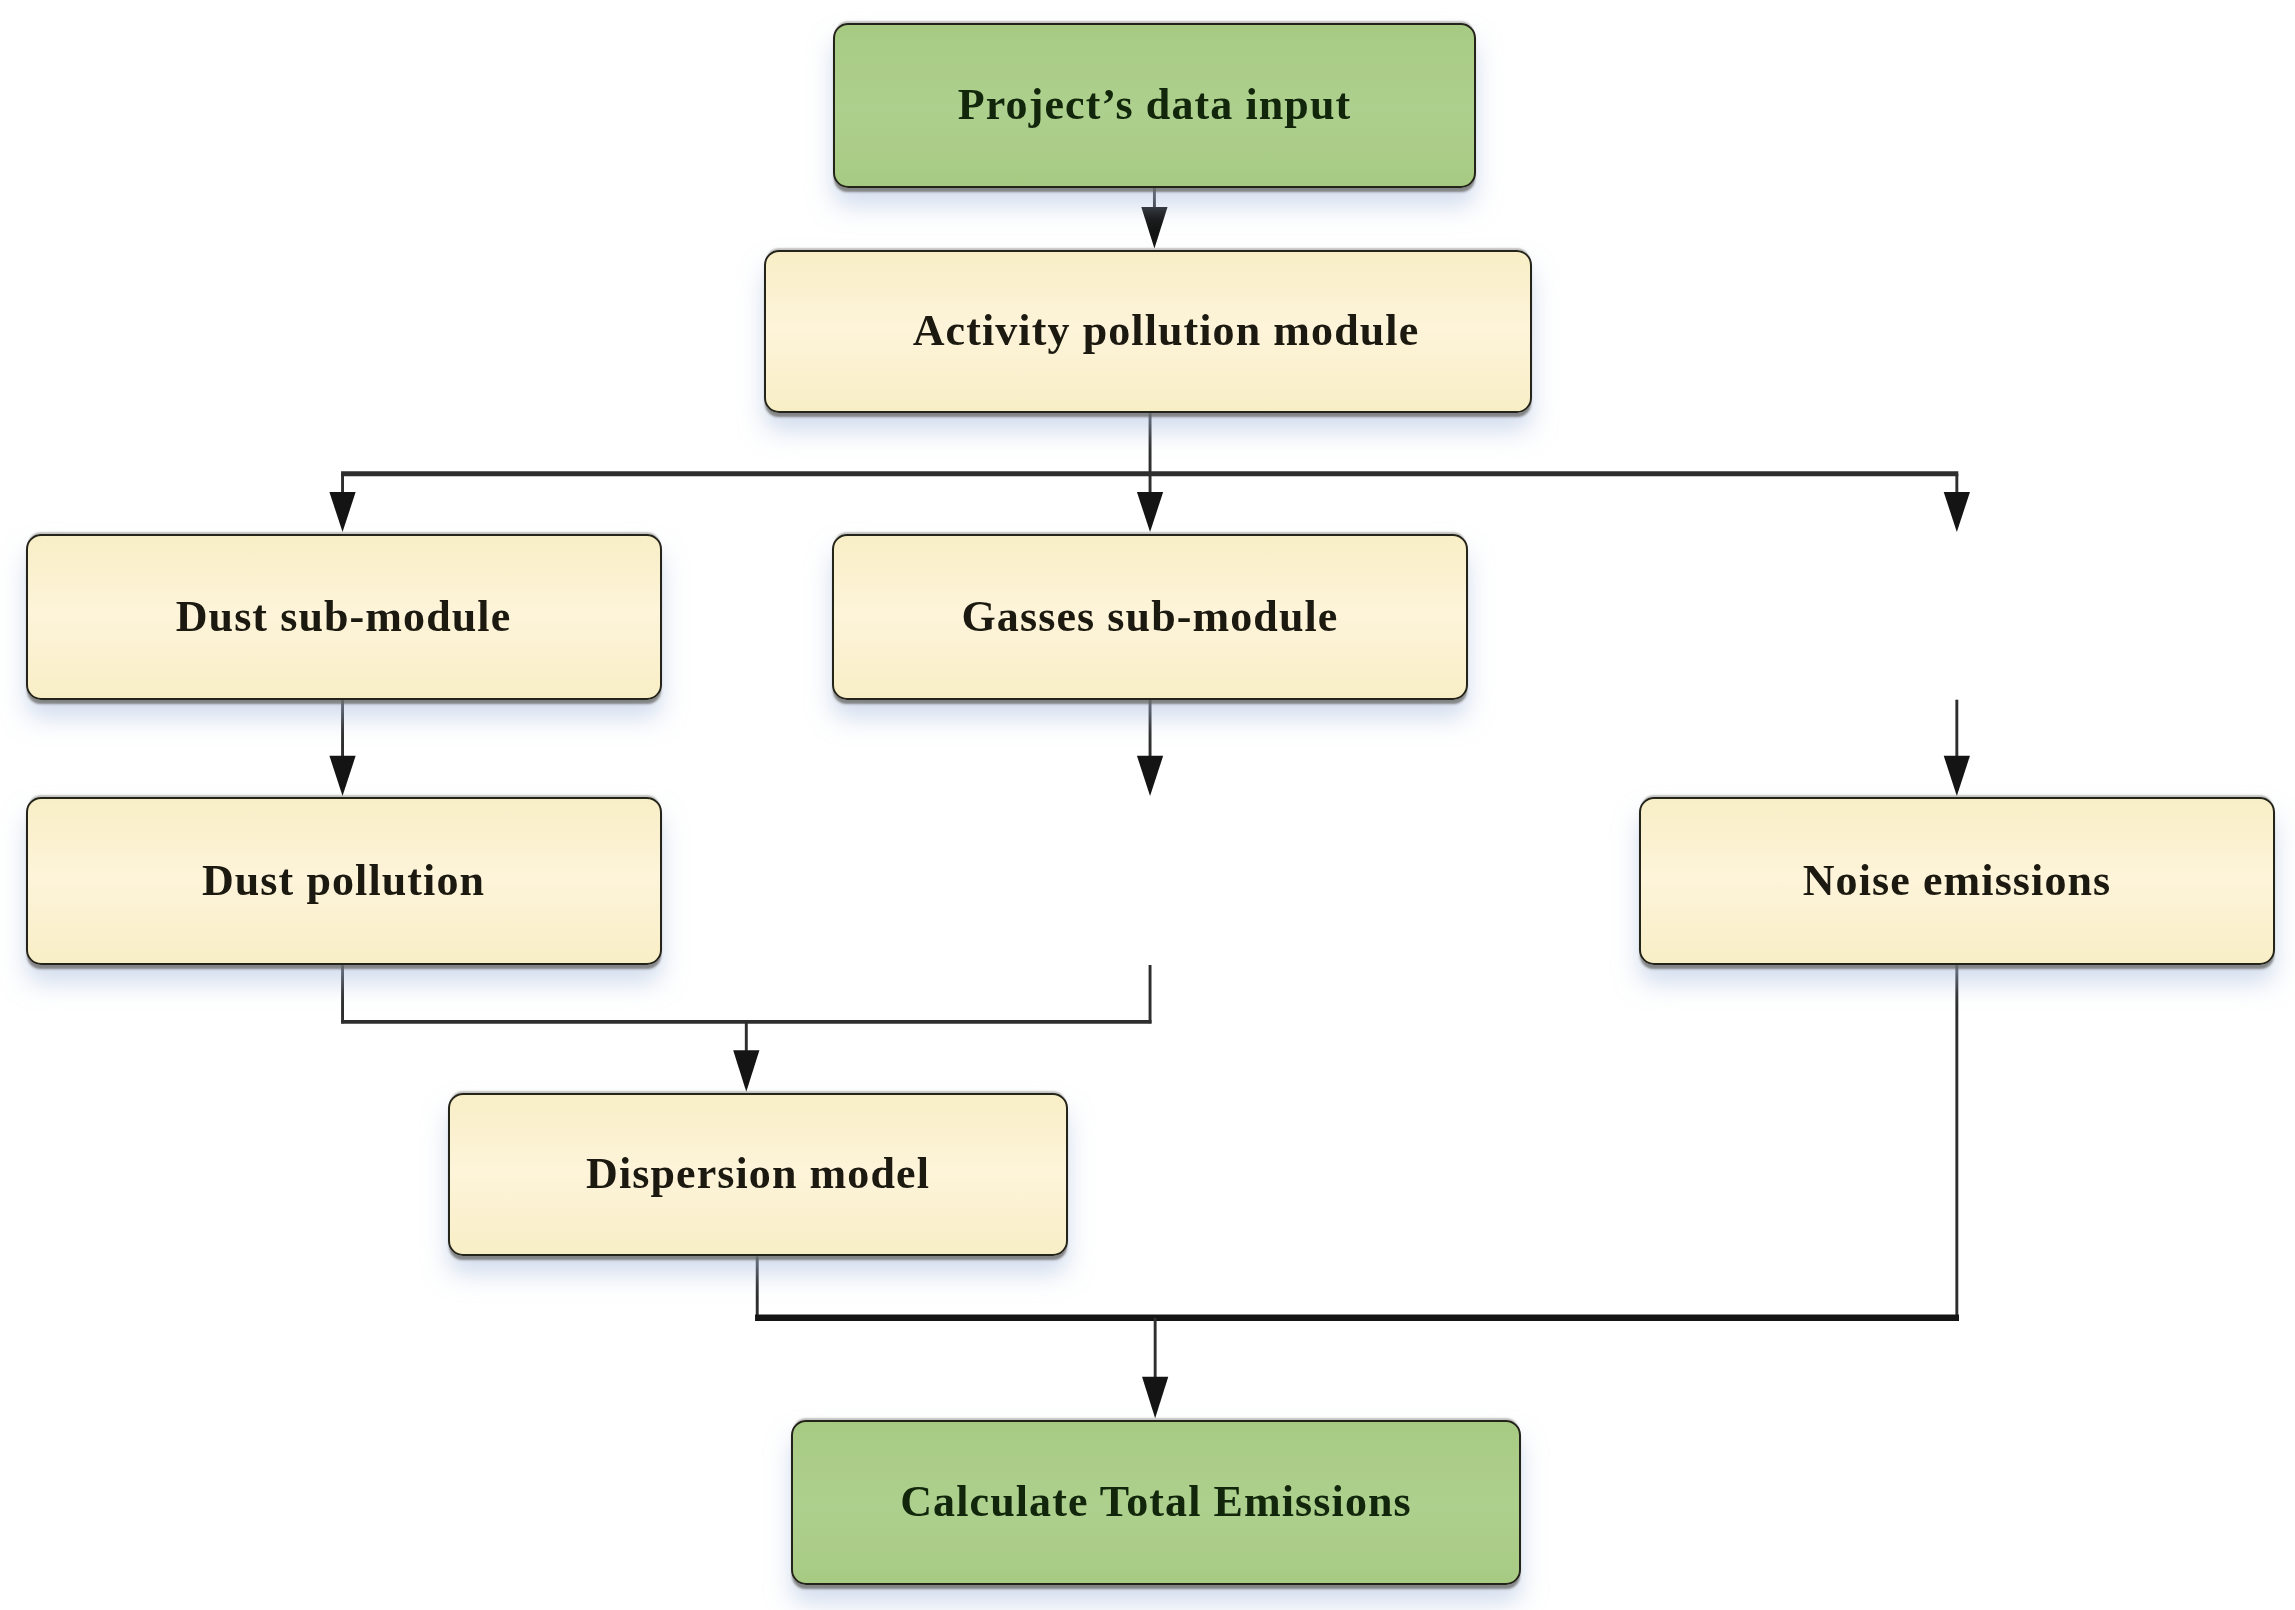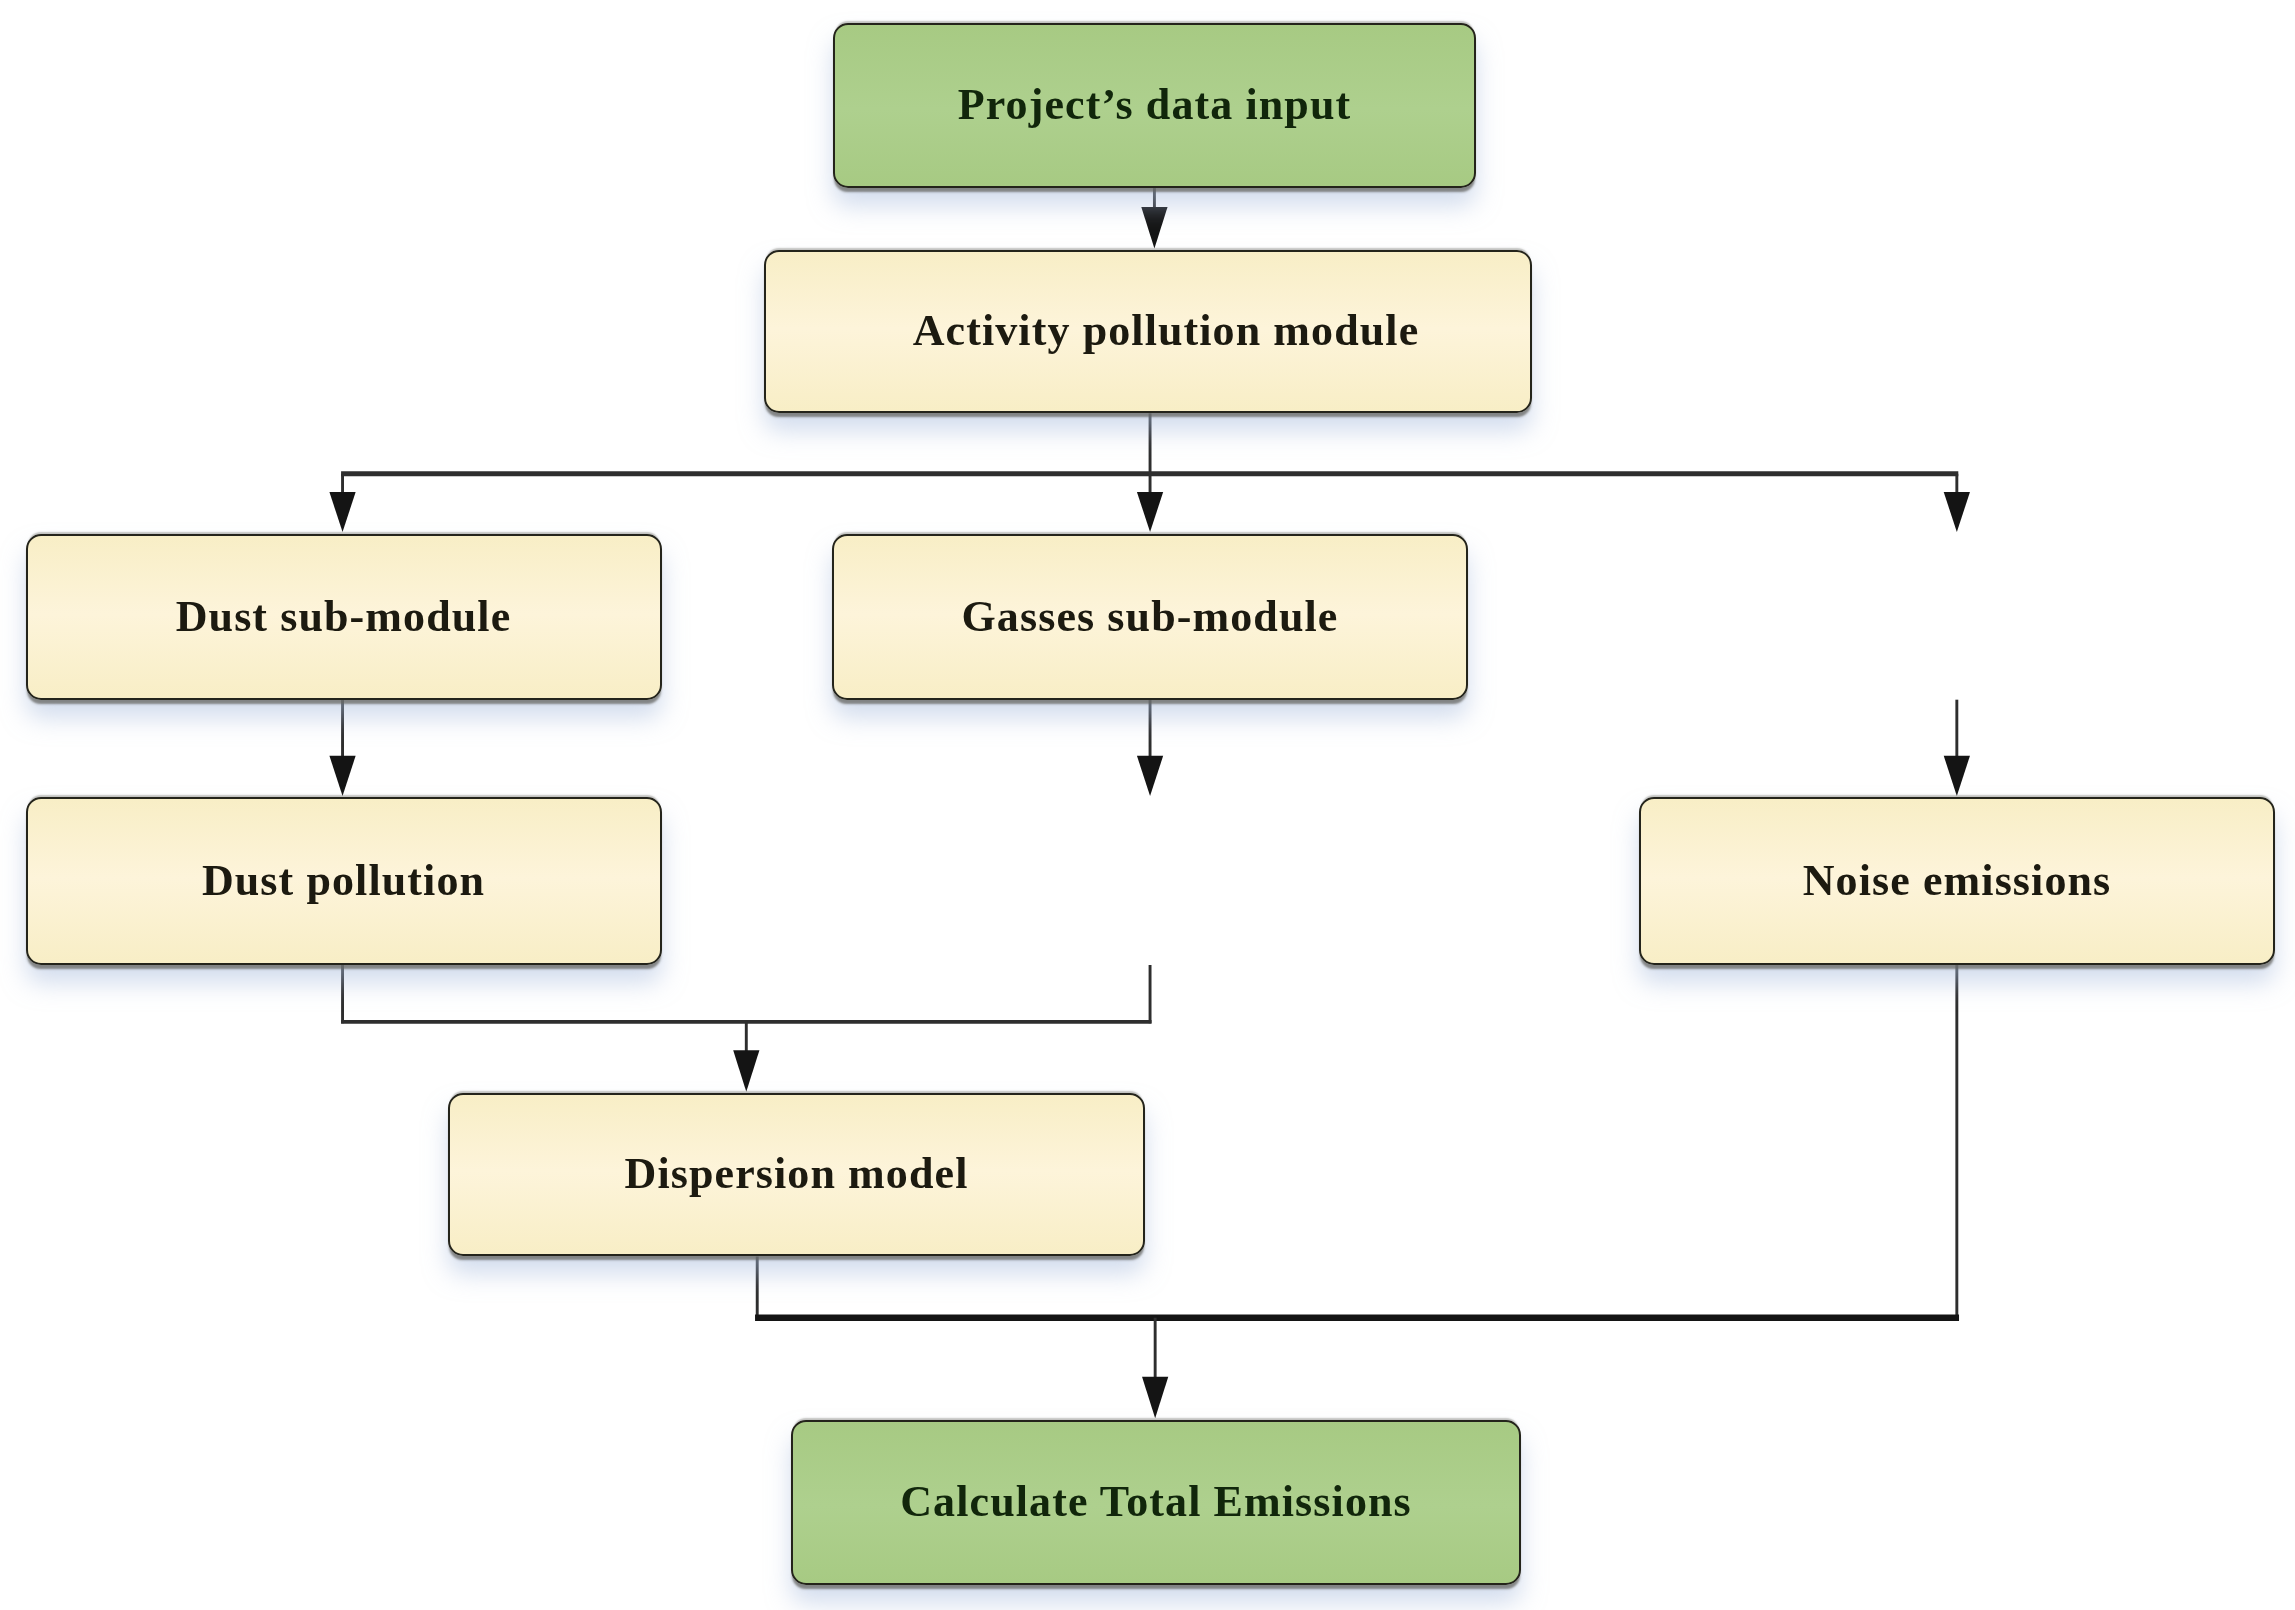--- a/index.html
+++ b/index.html
@@ -85,7 +85,7 @@
   #node-dust-emissions            { left: 25.5px;   top: 797px; width: 636px;  height: 168px; }
   #node-gasses-emissions          { left: 832px; top: 797px; width: 636px;  height: 168px; }
   #node-noise-emissions           { left: 1639px; top: 797px; width: 636px;  height: 168px; }
-  #node-dispersion-model          { left: 448px;  top: 1093px; width: 697px;  height: 163px; }
+  #node-dispersion-model          { left: 448px;  top: 1093px; width: 620px;  height: 163px; }
   #node-calculate-total-emissions { left: 791px; top: 1420px; width: 730px; height: 165px; }
 </style>
 </head>

